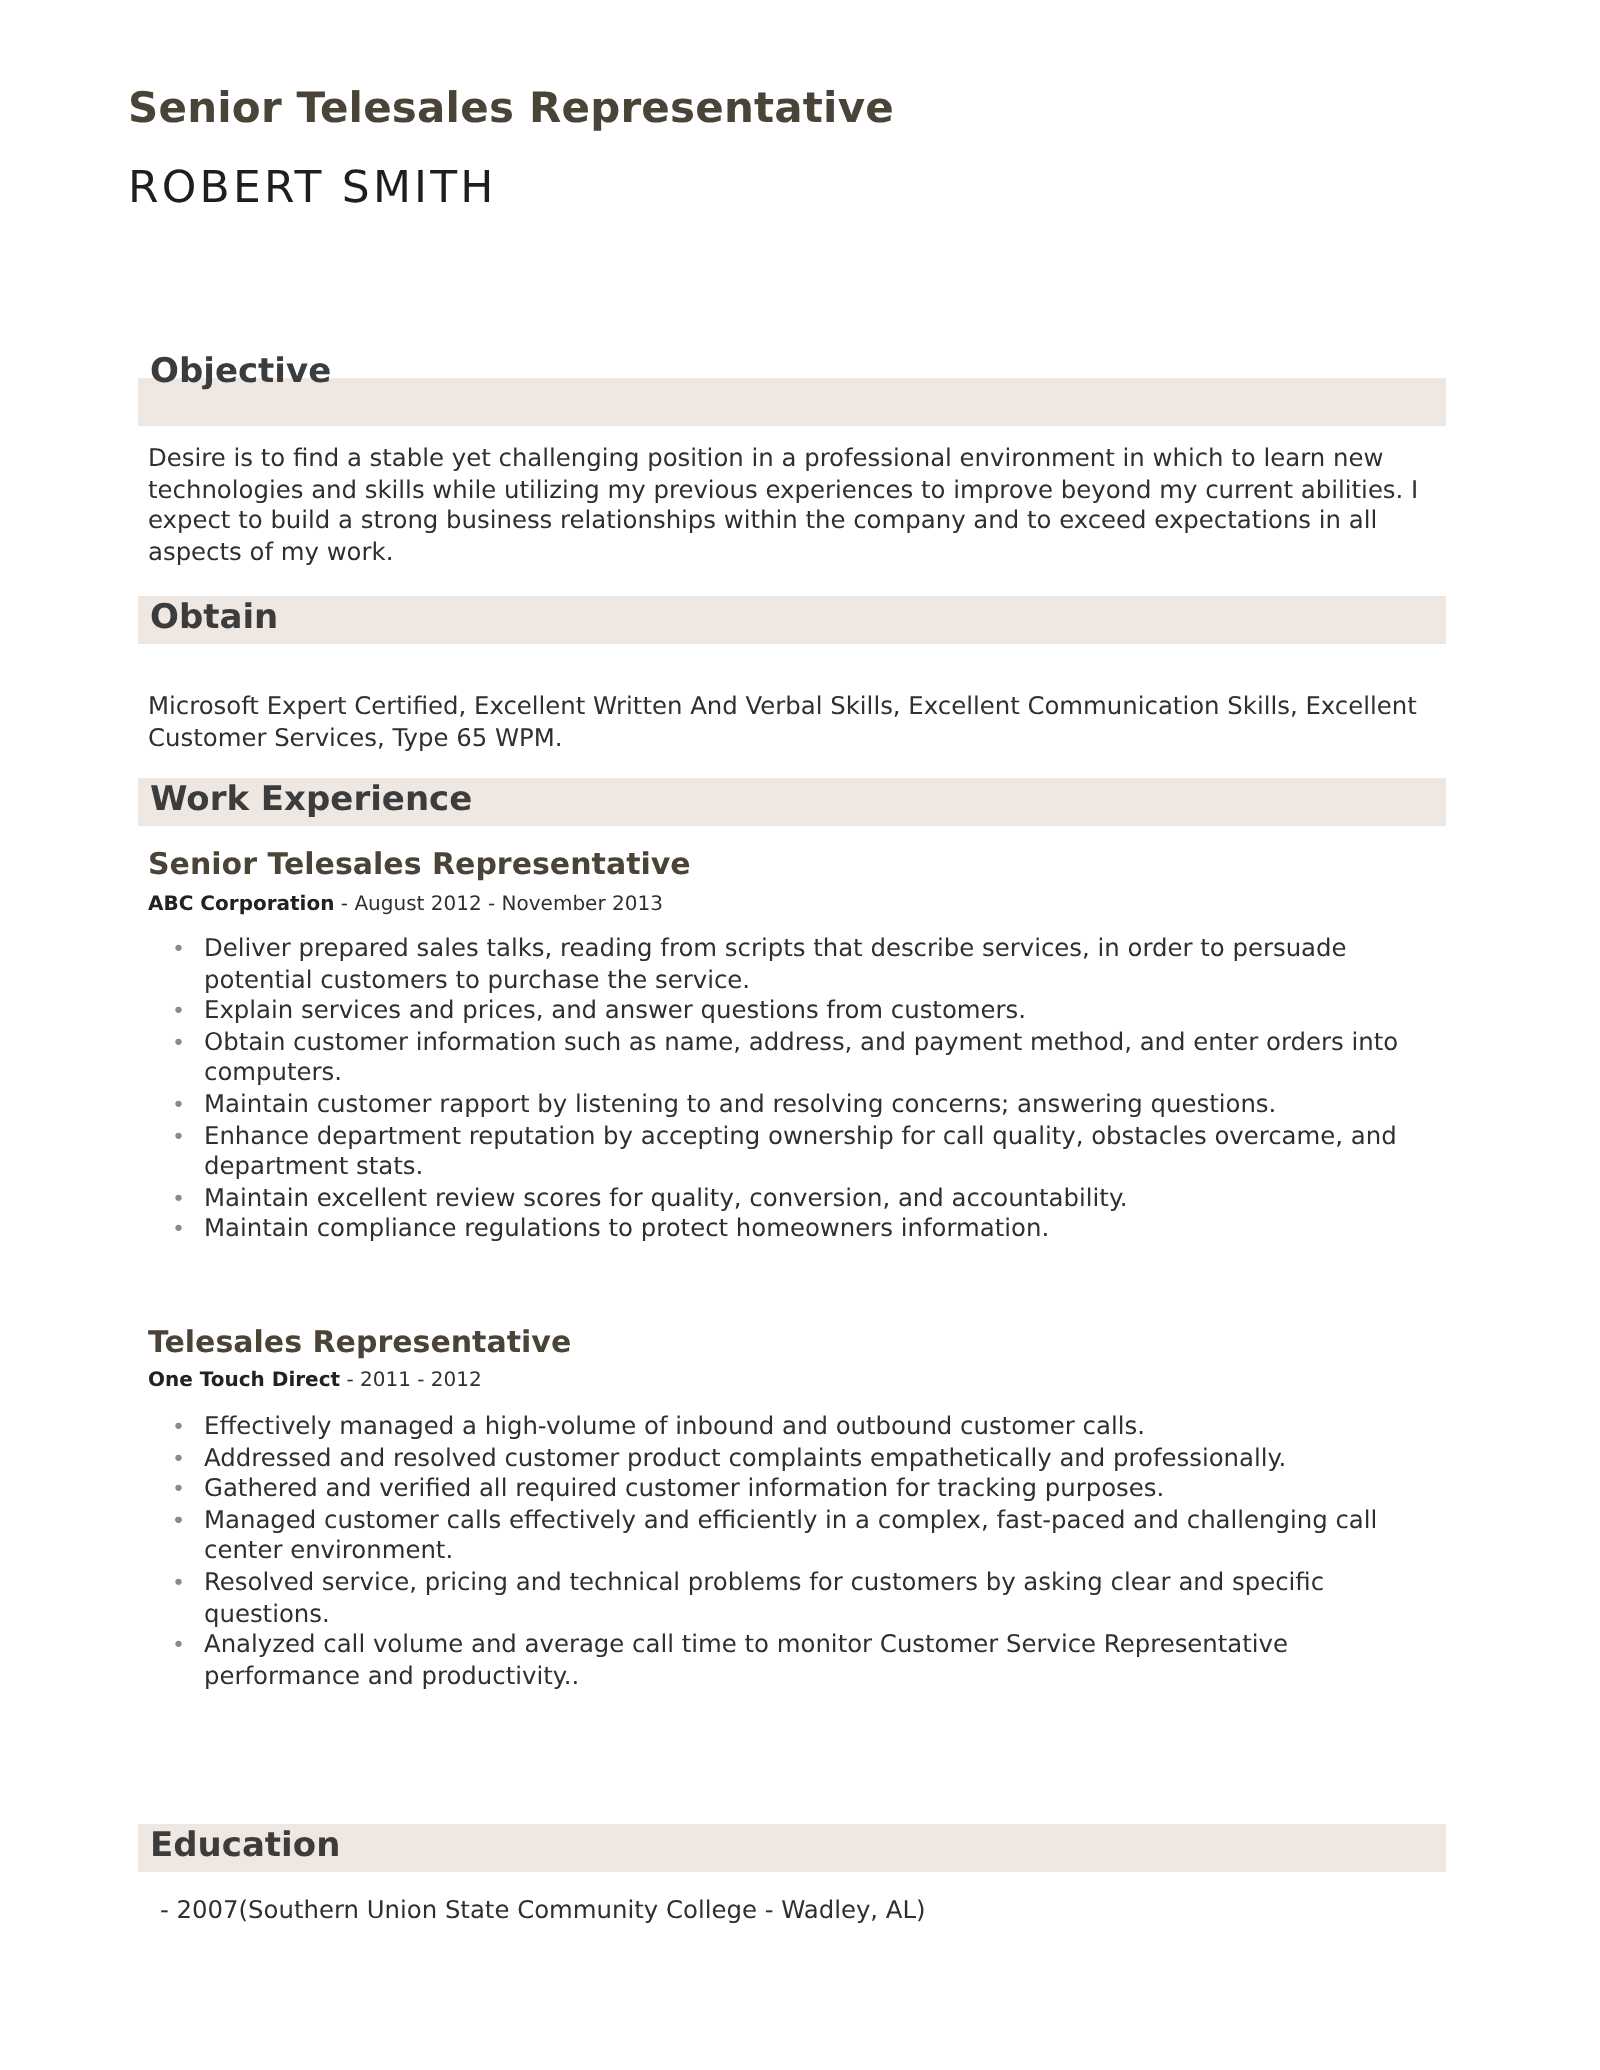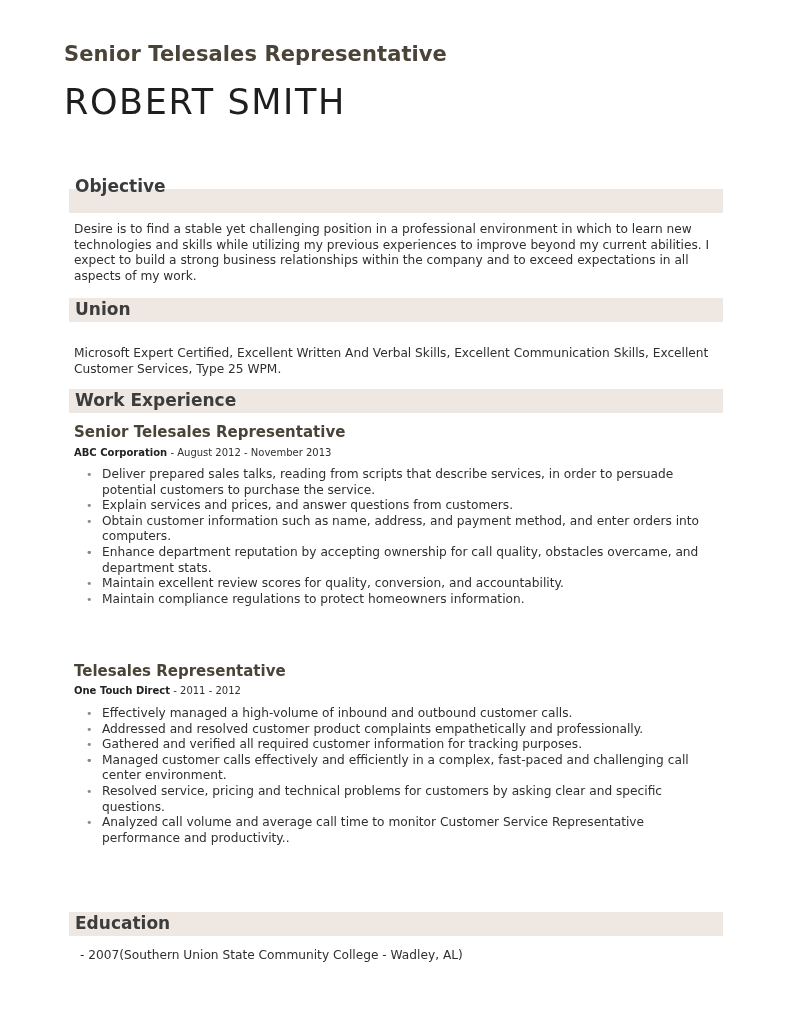--- a/index.html
+++ b/index.html
@@ -15,7 +15,7 @@
   }
   .name {
     position: absolute; left: 64px; top: 82px;
-    font-family: "DejaVu Sans", sans-serif; font-size: 35px;
+    font-family: "DejaVu Sans", sans-serif; font-size: 22px;
     color: #1e1e1e; letter-spacing: 1.6px; font-weight: normal;
   }
   .section-bar {

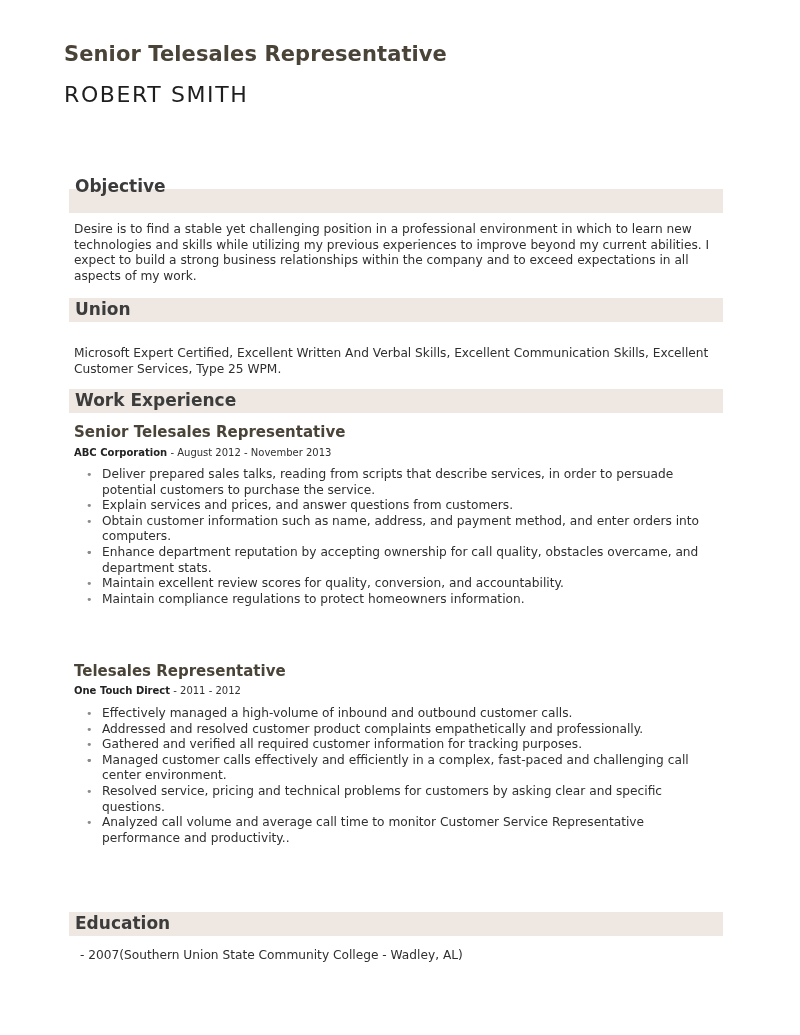--- a/index.html
+++ b/index.html
@@ -67,7 +67,7 @@
   <div class="para" style="top:222px;">Desire is to find a stable yet challenging position in a professional environment in which to learn new technologies and skills while utilizing my previous experiences to improve beyond my current abilities. I expect to build a strong business relationships within the company and to exceed expectations in all aspects of my work.</div>
 
   <div class="section-bar" style="top:298px;"></div>
-  <div class="section-title" style="top:299px;">Union</div>
+  <div class="section-title" style="top:299px;">Obtain</div>
   <div class="para" style="top:346px;">Microsoft Expert Certified, Excellent Written And Verbal Skills, Excellent Communication Skills, Excellent Customer Services, Type 25 WPM.</div>
 
   <div class="section-bar" style="top:389px;"></div>

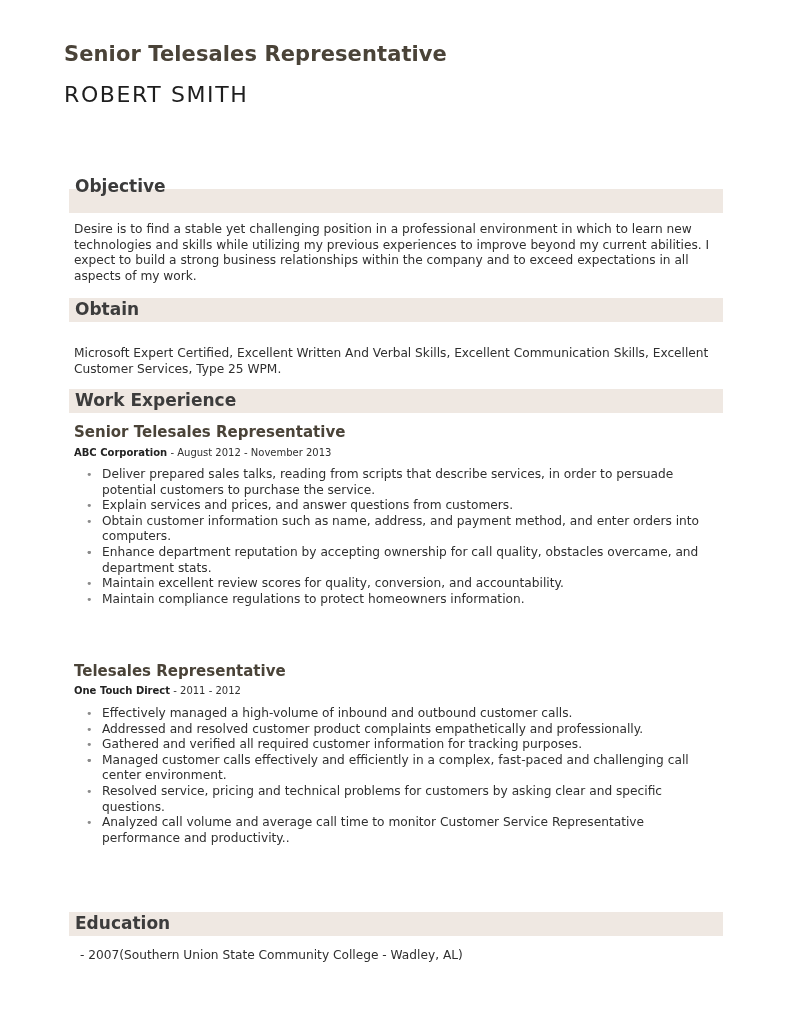--- a/index.html
+++ b/index.html
@@ -68,7 +68,7 @@
 
   <div class="section-bar" style="top:298px;"></div>
   <div class="section-title" style="top:299px;">Obtain</div>
-  <div class="para" style="top:346px;">Microsoft Expert Certified, Excellent Written And Verbal Skills, Excellent Communication Skills, Excellent Customer Services, Type 25 WPM.</div>
+  <div class="para" style="top:346px;">Microsoft Expert Certified, Excellent Written And Verbal Skills, Excellent Communication Skills, Excellent Customer Services, Type 65 WPM.</div>
 
   <div class="section-bar" style="top:389px;"></div>
   <div class="section-title" style="top:390px;">Work Experience</div>

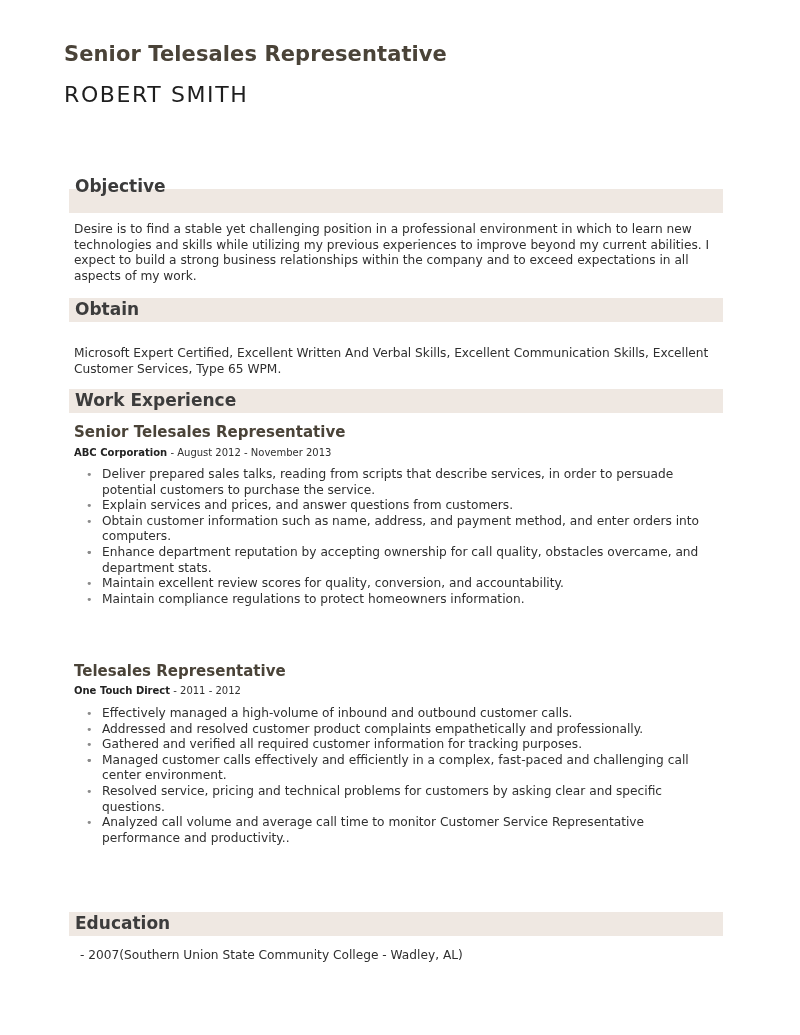--- a/index.html
+++ b/index.html
@@ -81,7 +81,7 @@
     <li><span class="dot">•</span><span>Deliver prepared sales talks, reading from scripts that describe services, in order to persuade potential customers to purchase the service.</span></li>
     <li><span class="dot">•</span><span>Explain services and prices, and answer questions from customers.</span></li>
     <li><span class="dot">•</span><span>Obtain customer information such as name, address, and payment method, and enter orders into computers.</span></li>
-    <li><span class="dot">•</span></li>
+    <li><span class="dot">•</span><span>Maintain customer rapport by listening to and resolving concerns; answering questions.</span></li>
     <li><span class="dot">•</span><span>Enhance department reputation by accepting ownership for call quality, obstacles overcame, and department stats.</span></li>
     <li><span class="dot">•</span><span>Maintain excellent review scores for quality, conversion, and accountability.</span></li>
     <li><span class="dot">•</span><span>Maintain compliance regulations to protect homeowners information.</span></li>

